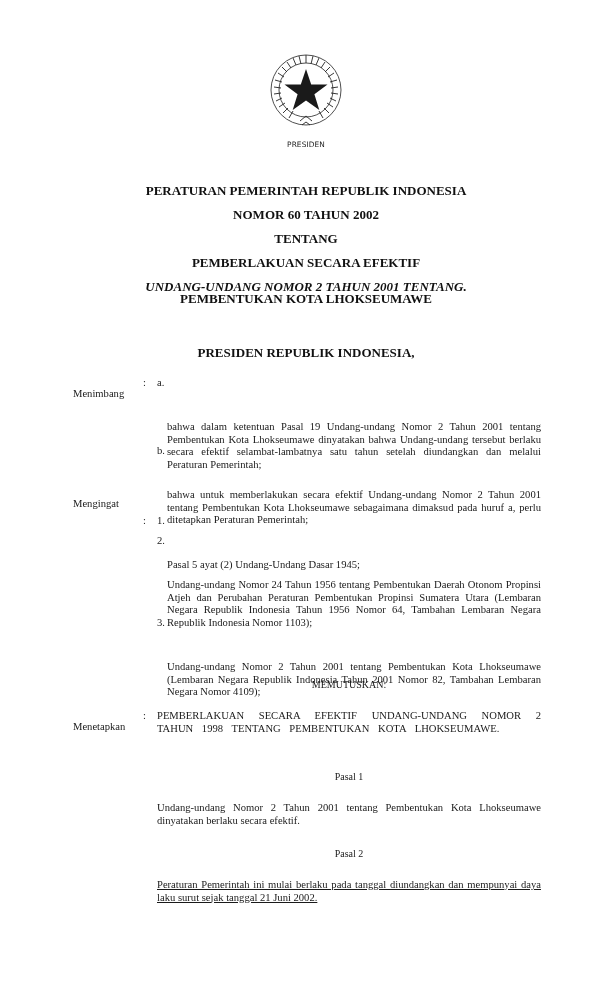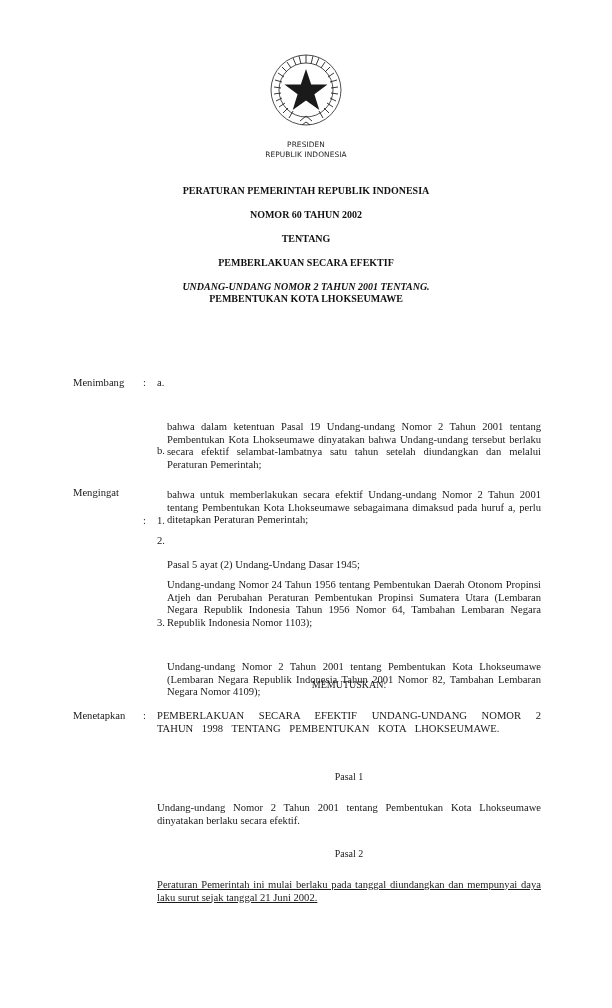--- a/index.html
+++ b/index.html
@@ -165,7 +165,6 @@
     </svg>
   </div>
   <div class="emblem-caption cap1">PRESIDEN</div>
-  <div class="emblem-caption cap2">REPUBLIK INDONESIA</div>
 
   <div class="title-line" style="top:184px;">PERATURAN PEMERINTAH REPUBLIK INDONESIA</div>
   <div class="title-line" style="top:208px;">NOMOR 60 TAHUN 2002</div>

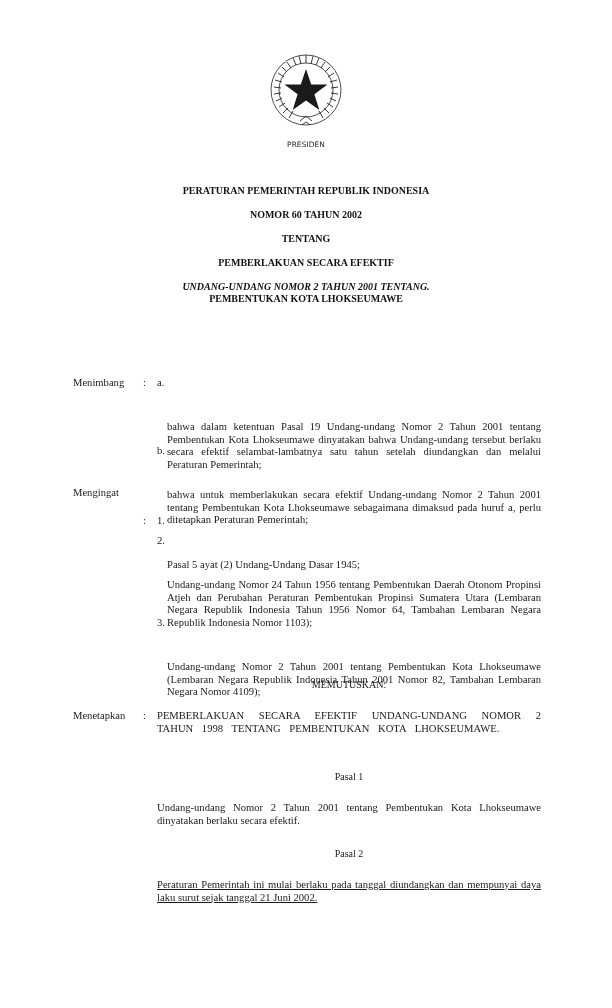--- a/index.html
+++ b/index.html
@@ -52,7 +52,7 @@
       width: 612px;
       text-align: center;
       font-weight: bold;
-      font-size: 10px;
+      font-size: 13px;
       line-height: 14px;
       color: #111;
       white-space: nowrap;

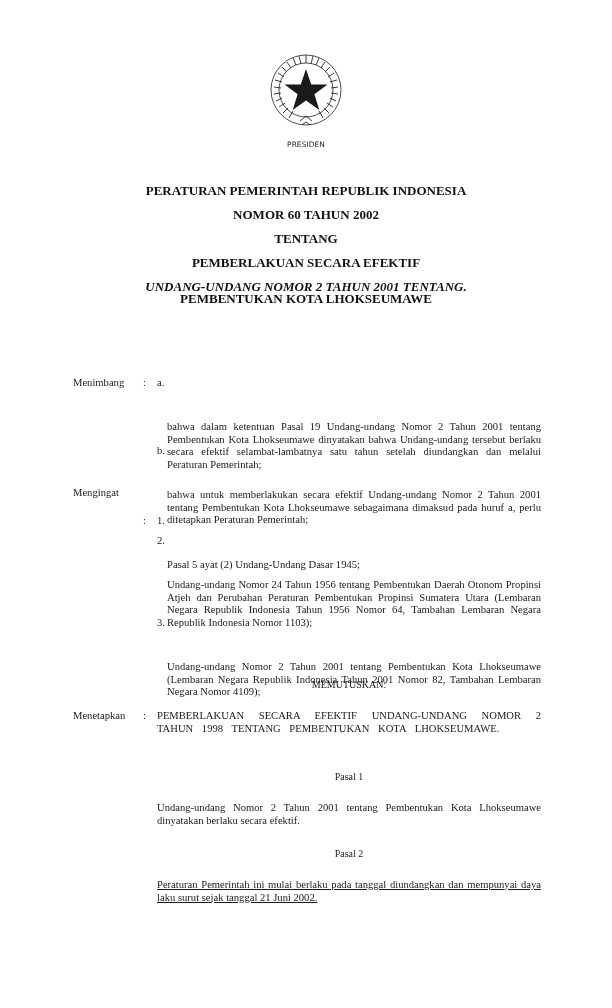--- a/index.html
+++ b/index.html
@@ -173,6 +173,7 @@
   <div class="title-line" style="top:280px;font-style:italic;">UNDANG-UNDANG NOMOR 2 TAHUN 2001 TENTANG.</div>
   <div class="title-line" style="top:292px;">PEMBENTUKAN KOTA LHOKSEUMAWE</div>
 
+  <div class="title-line" style="top:346px;">PRESIDEN REPUBLIK INDONESIA,</div>
 
   <div class="label" style="top:377px;">Menimbang</div>
   <div class="colon" style="top:377px;">:</div>

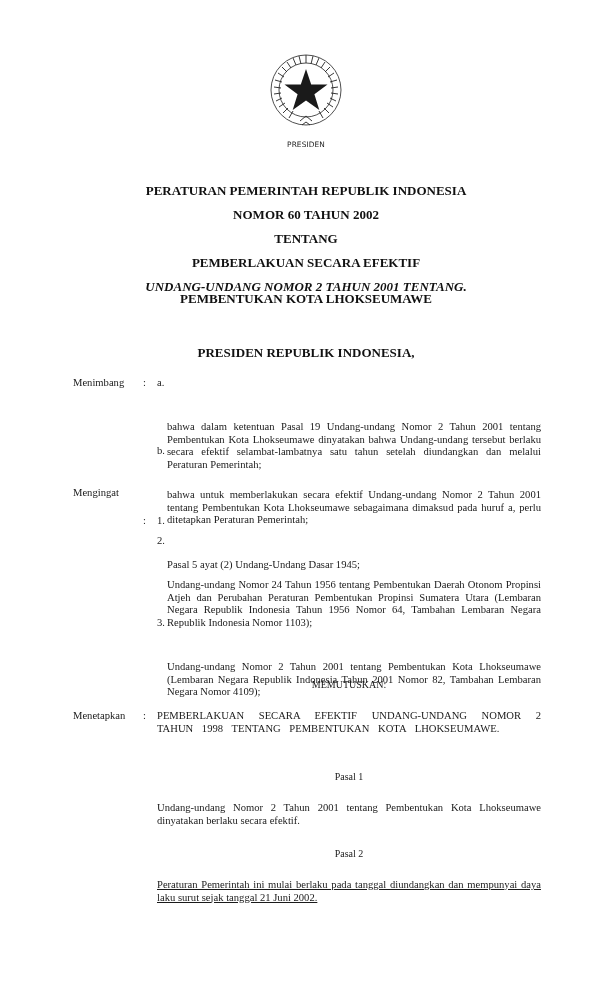--- a/index.html
+++ b/index.html
@@ -65,6 +65,7 @@
       font-size: 10.6px;
       line-height: 12.4px;
       white-space: nowrap;
+      margin-top: 11px;
     }
     .colon {
       position: absolute;

